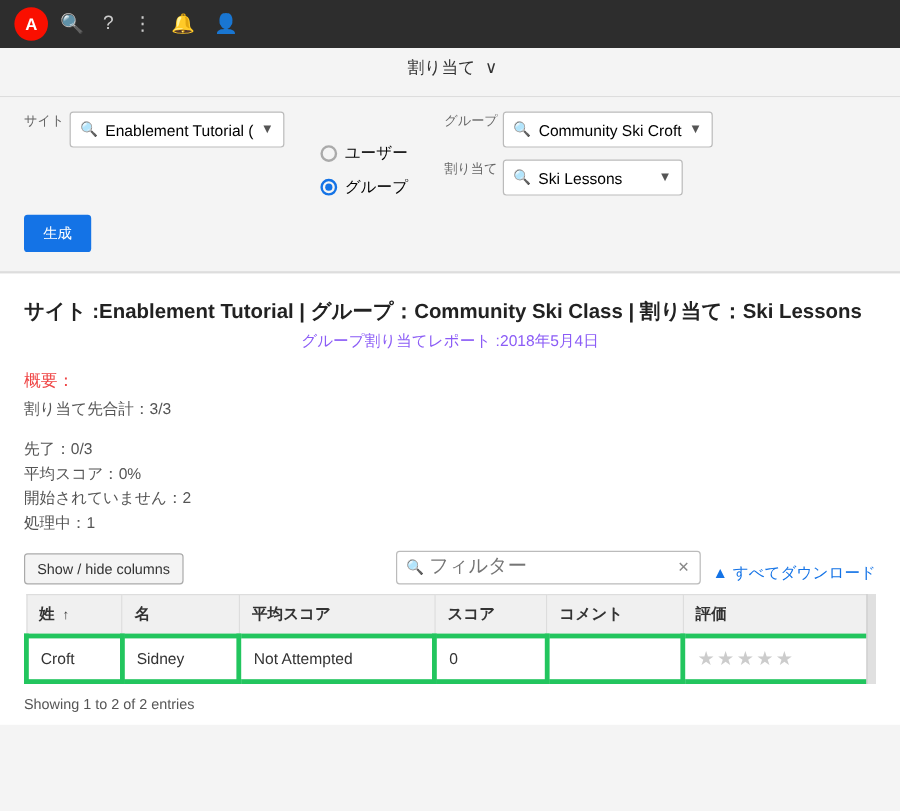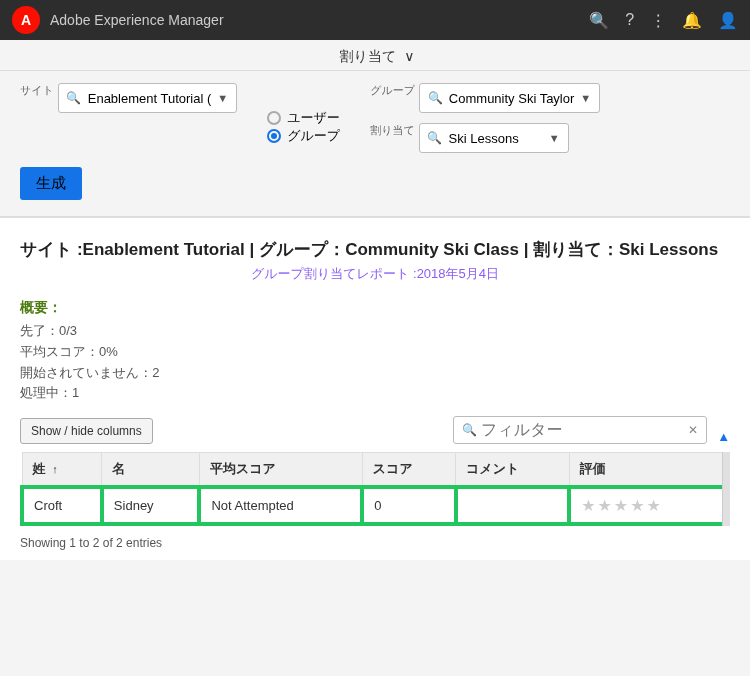--- a/index.html
+++ b/index.html
@@ -266,7 +266,6 @@
   <div class="navbar-logo">
     <span>A</span>
   </div>
-  <span class="navbar-title">Adobe Experience Manager</span>
   <div class="navbar-icons">
     <span class="navbar-icon">🔍</span>
     <span class="navbar-icon">?</span>

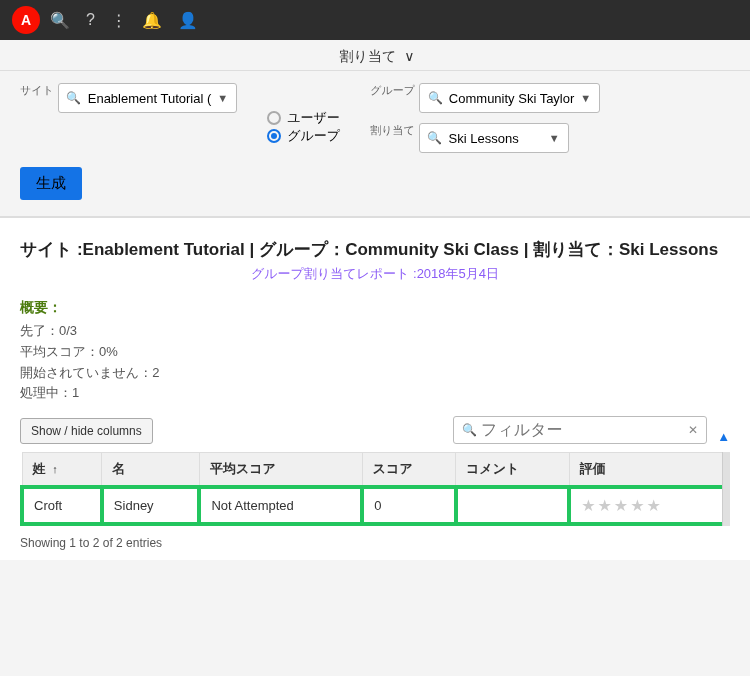--- a/index.html
+++ b/index.html
@@ -38,7 +38,7 @@
     
     .filter-bar {
       background: #f4f4f4;
-      padding: 8px 0 4px 0;
+      padding: 8px 0 14px 0;
       display: flex;
       align-items: center;
       justify-content: center;

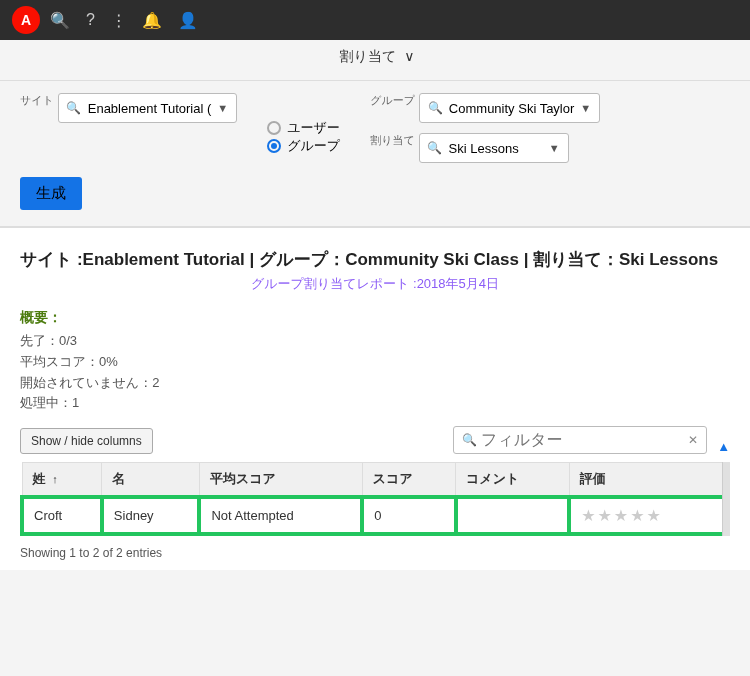--- a/index.html
+++ b/index.html
@@ -312,7 +312,7 @@
         <div class="config-label">グループ</div>
         <div class="config-select">
           <span class="select-icon">🔍</span>
-          <span class="select-text">Community Ski Taylor</span>
+          <span class="select-text">Community Ski Croft</span>
           <span class="chevron">▼</span>
         </div>
       </div>

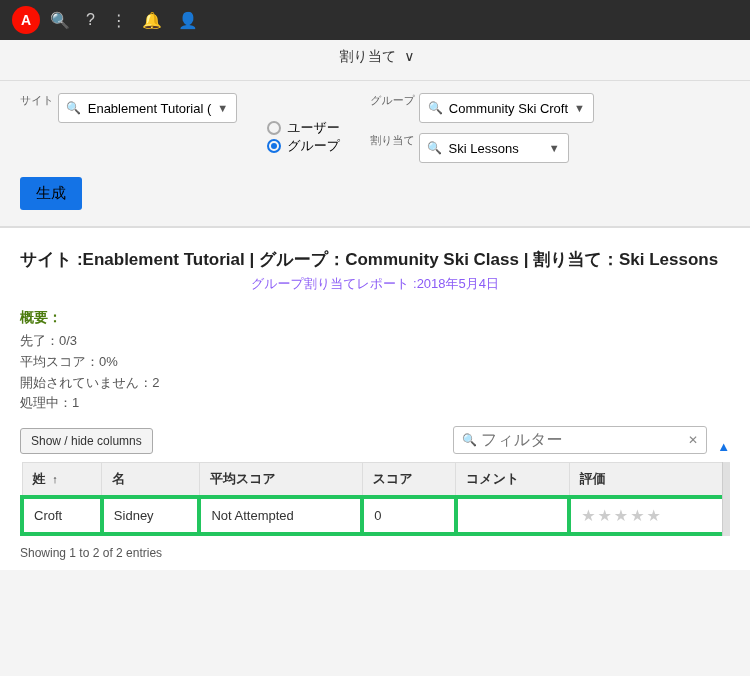--- a/index.html
+++ b/index.html
@@ -99,6 +99,7 @@
     .radio-group {
       display: flex;
       flex-direction: column;
+      gap: 10px;
       margin-top: 4px;
     }
     .radio-item {

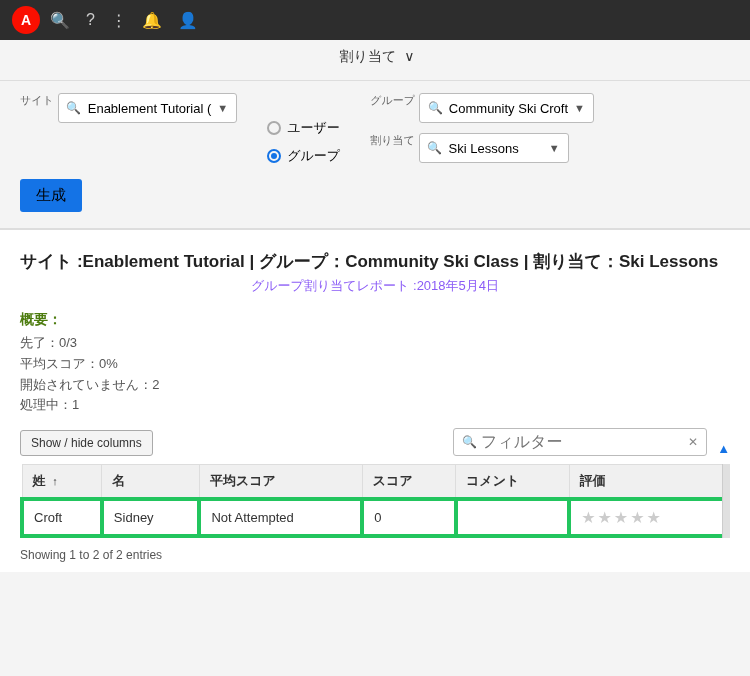--- a/index.html
+++ b/index.html
@@ -135,11 +135,11 @@
       display: inline-block;
       margin-top: 14px;
       background: #1473e6;
-      color: #000000;
+      color: #ffffff;
       border: none;
       border-radius: 3px;
       padding: 7px 16px;
-      font-size: 15px;
+      font-size: 12px;
       cursor: pointer;
     }
 

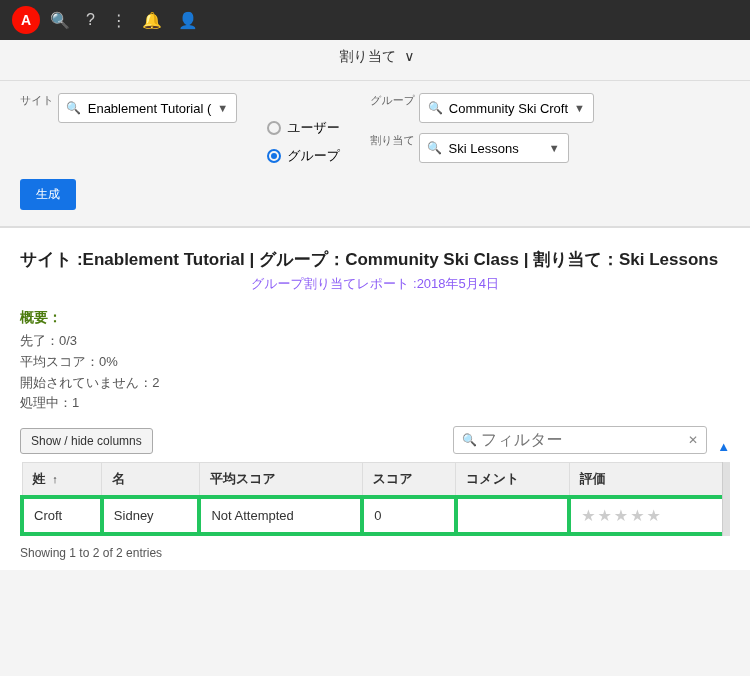--- a/index.html
+++ b/index.html
@@ -162,8 +162,8 @@
     }
     .section-heading {
       font-size: 14px;
-      font-weight: bold;
-      color: #4d7c0f;
+      font-weight: normal;
+      color: #ef4444;
       margin-bottom: 4px;
     }
     .section-content {

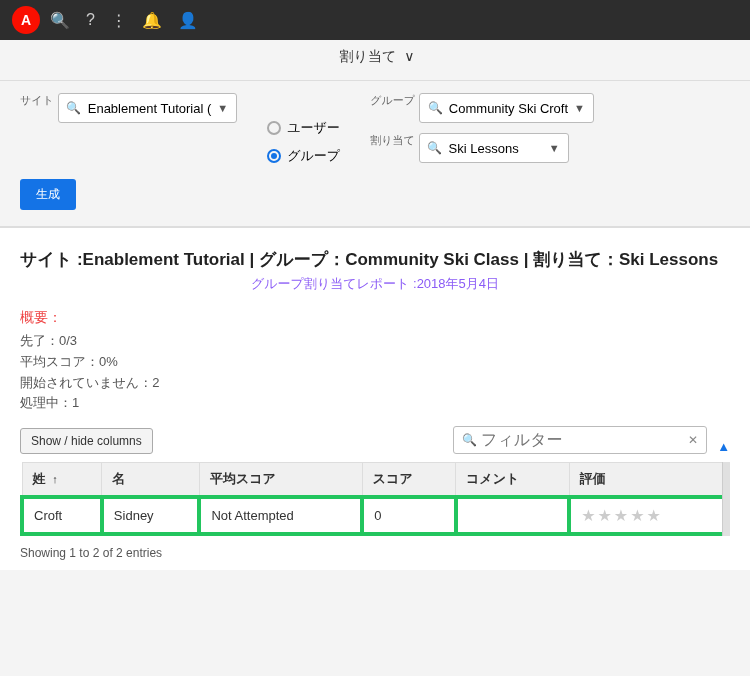--- a/index.html
+++ b/index.html
@@ -336,6 +336,7 @@
   <div class="report-subtitle">グループ割り当てレポート :2018年5月4日</div>
 
   <div class="section-heading">概要：</div>
+  <div class="section-content">割り当て先合計：3/3</div>
 
   <div class="section-content" style="white-space: pre-line;">先了：0/3
 平均スコア：0%

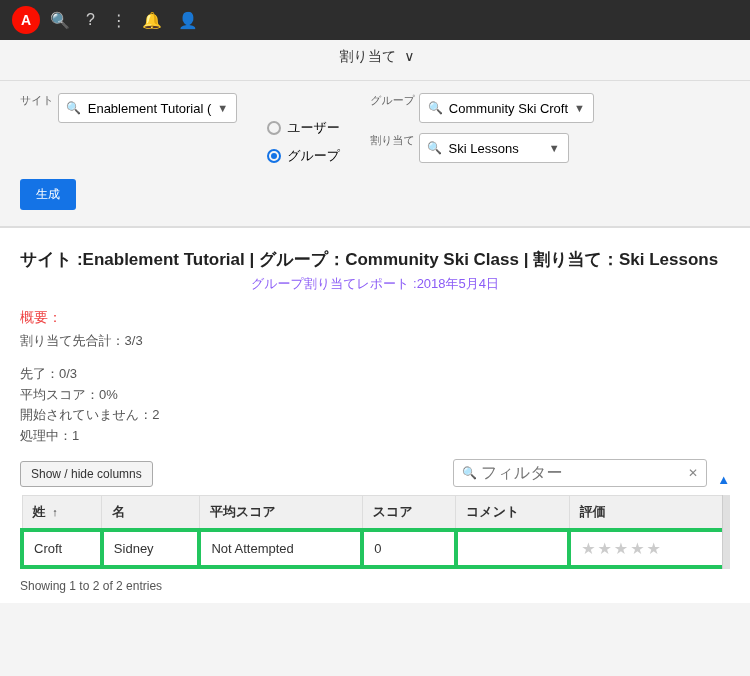--- a/index.html
+++ b/index.html
@@ -353,6 +353,7 @@
     </div>
     <div class="download-btn">
       <span>▲</span>
+      <span>すべてダウンロード</span>
     </div>
   </div>
 

